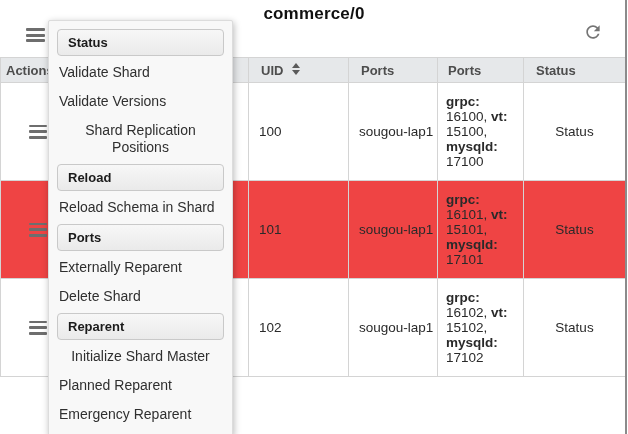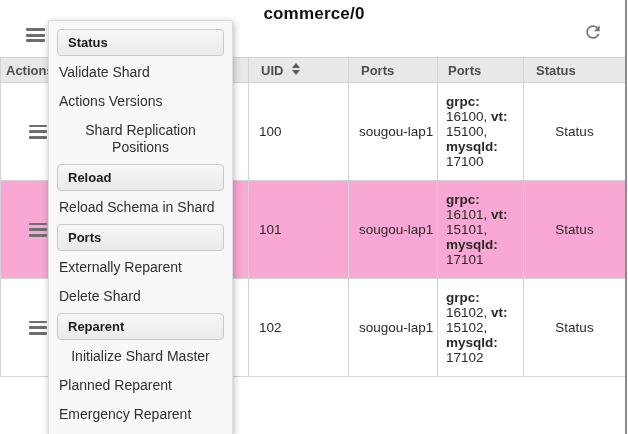--- a/index.html
+++ b/index.html
@@ -169,7 +169,7 @@
 <div class="action-menu" id="action-menu">
     <div class="menu-section-header">Status</div>
     <div class="menu-item">Validate Shard</div>
-    <div class="menu-item">Actions Versions</div>
+    <div class="menu-item">Validate Versions</div>
     <div class="menu-item centered">Shard Replication Positions</div>
     <div class="menu-section-header">Reload</div>
     <div class="menu-item">Reload Schema in Shard</div>

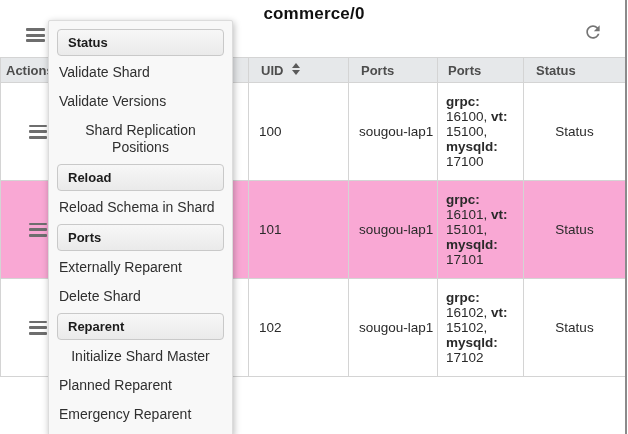--- a/index.html
+++ b/index.html
@@ -38,7 +38,7 @@
   .tablet-table th.th-actions{padding-left:5px;}
   .tablet-table th.th-ports{padding-left:10px;}
   .tablet-table td{height:89px;padding:4px 0 4px 10px;}
-  .tablet-table tr.alt td{background:#f9a8d4;}
+  .tablet-table tr.alt td{background:#ef4444;}
   .td-actions{text-align:center;}
   .td-status{text-align:center;padding:4px 4px !important;}
   .td-ports{line-height:15px;padding-left:8px !important;}

